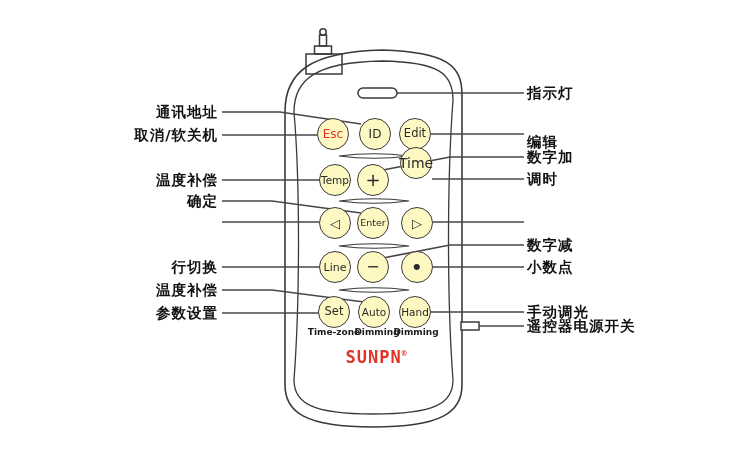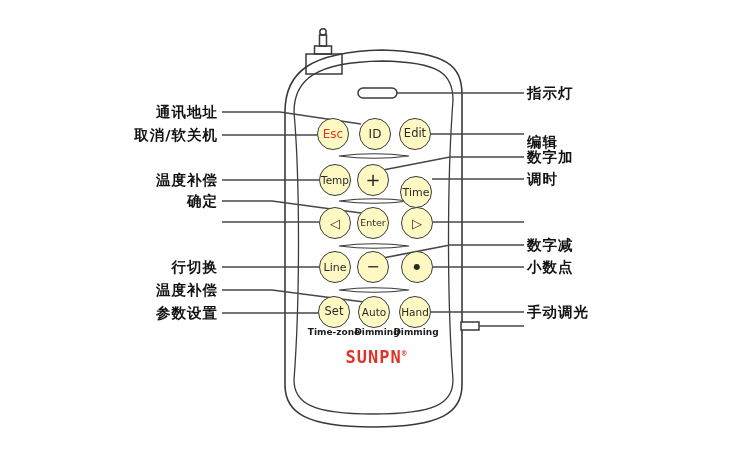--- a/index.html
+++ b/index.html
@@ -89,7 +89,7 @@
 
   <div class="btn" style="left:319px;top:164px;font-size:10.5px">Temp</div>
   <div class="btn" style="left:357px;top:164px;font-size:18px">+</div>
-  <div class="btn" style="left:400px;top:176px;font-size:11px">Time</div>
+  <div class="btn" style="left:400px;top:147px;font-size:14px">Time</div>
 
   <div class="btn" style="left:319px;top:207px;font-size:13px">◁</div>
   <div class="btn" style="left:357px;top:207px;font-size:9.5px">Enter</div>

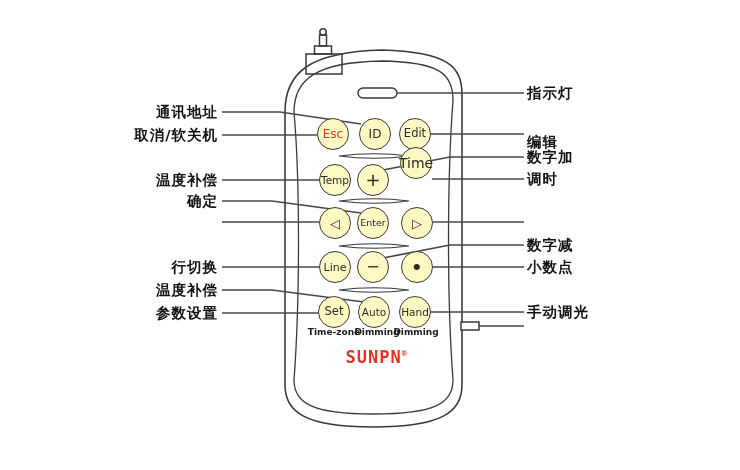--- a/index.html
+++ b/index.html
@@ -124,6 +124,7 @@
   <div class="lbl right" style="top:237px">数字减</div>
   <div class="lbl right" style="top:259px">小数点</div>
   <div class="lbl right" style="top:304px">手动调光</div>
+  <div class="lbl right" style="top:318px">遥控器电源开关</div>
 
 </div>
 

